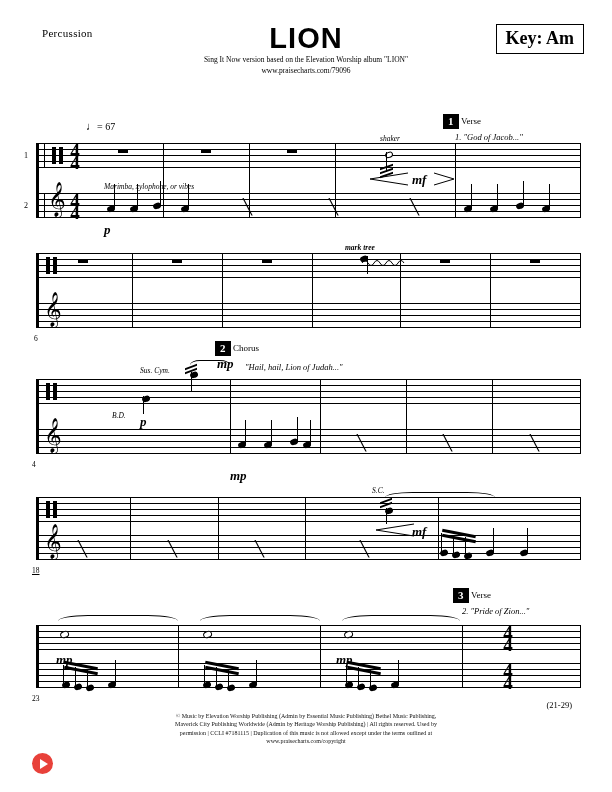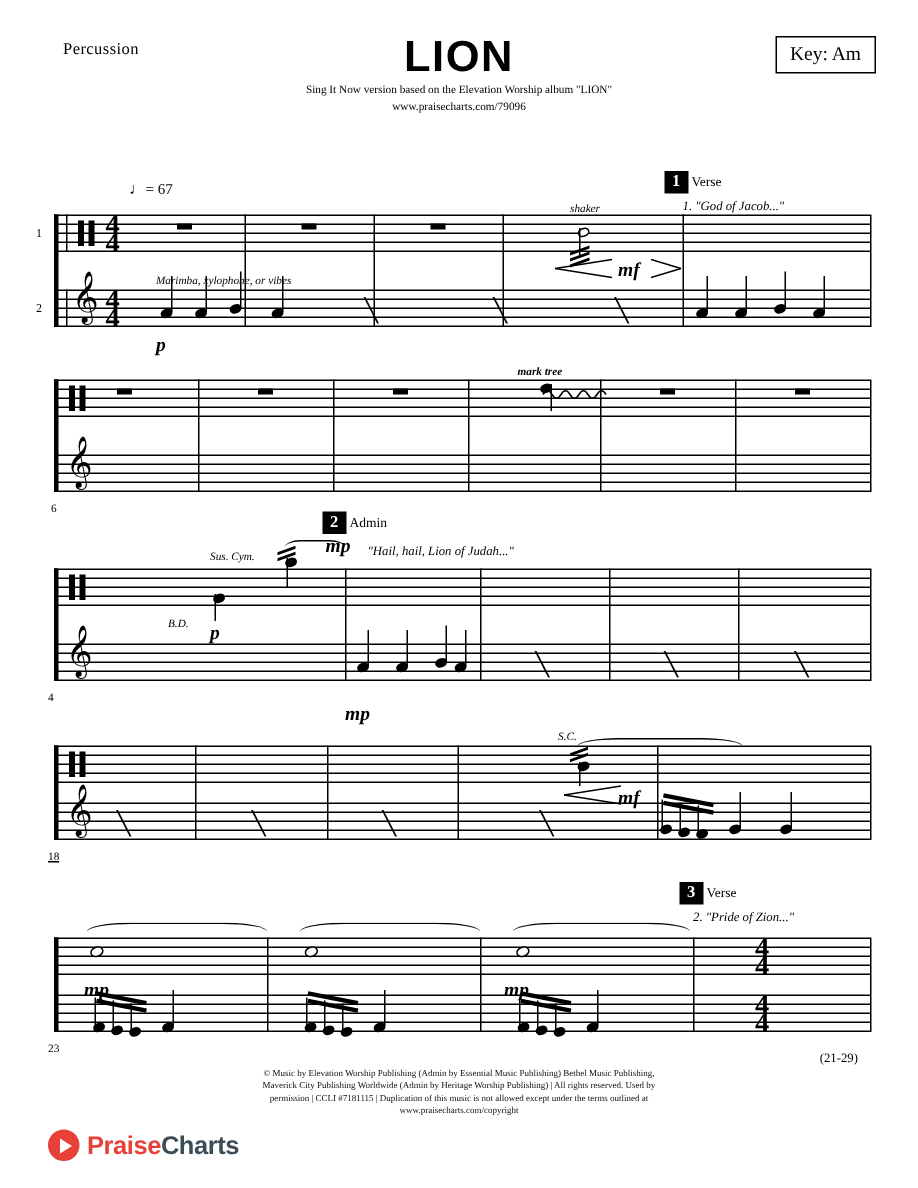--- a/index.html
+++ b/index.html
@@ -62,8 +62,8 @@
     top: 24px;
     border: 1.2px solid #000;
     padding: 3px 9px 4px 9px;
-    font-size: 13px;
-    font-weight: normal;
+    font-size: 18px;
+    font-weight: bold;
     font-family: "Liberation Serif", serif;
   }
   .credits {

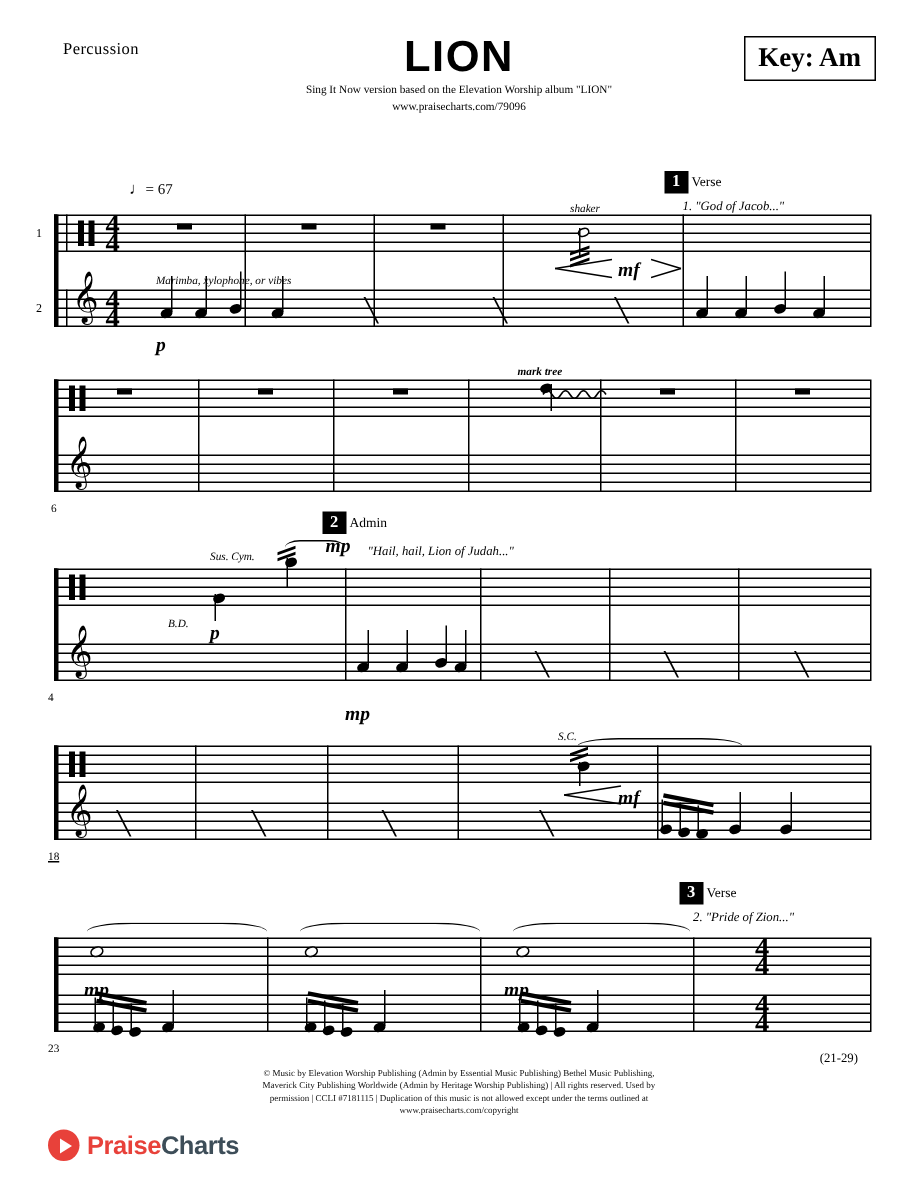--- a/index.html
+++ b/index.html
@@ -417,7 +417,7 @@
   <div class="rest-whole" style="left:78px;top:309px;width:0;height:0;"></div>
 
   <div class="rehearsal" style="left:215px;top:341px;">2</div>
-  <div class="sec-label" style="left:233px;top:343px;">Admin</div>
+  <div class="sec-label" style="left:233px;top:343px;">Chorus</div>
   <div class="lyric" style="left:245px;top:362px;">"Hail, hail, Lion of Judah..."</div>
   <div class="dyn" style="left:217px;top:356px;">mp</div>
 

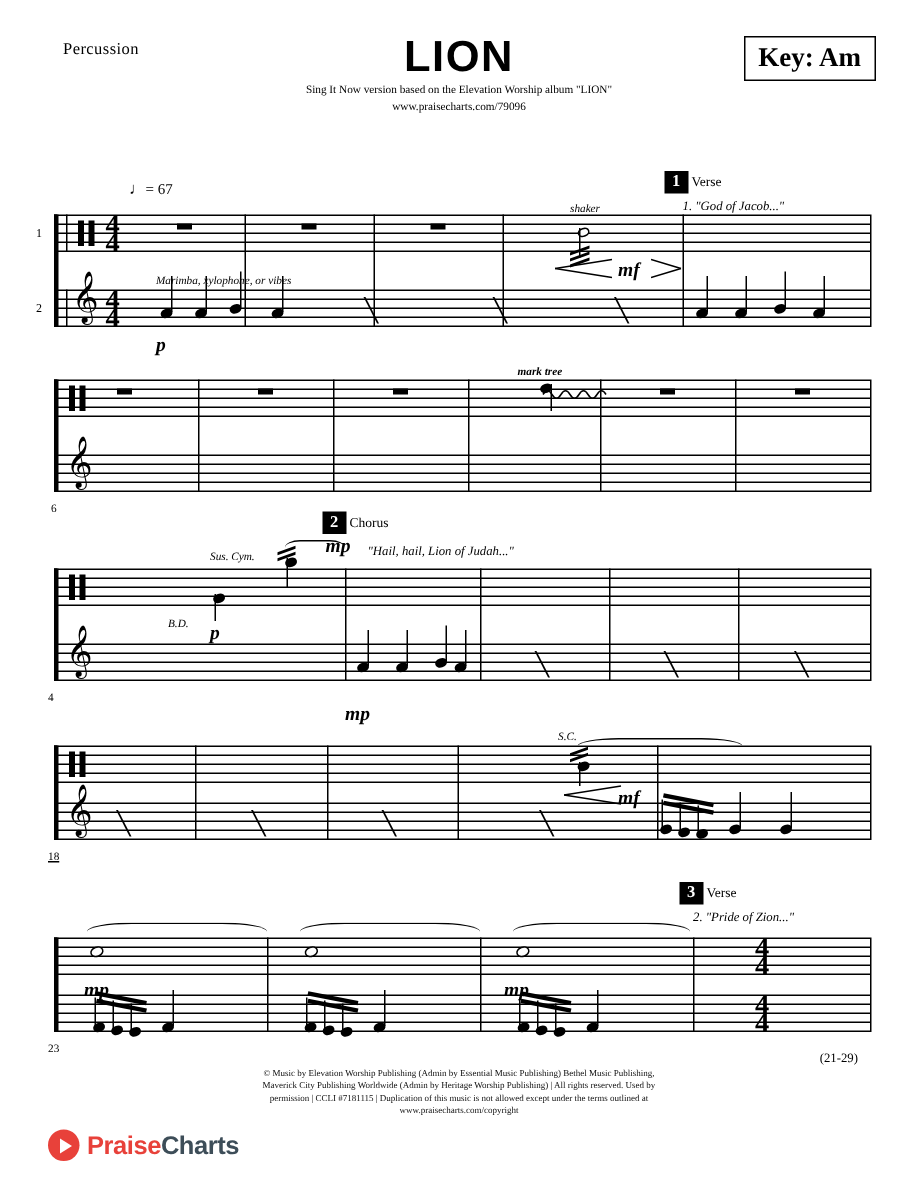--- a/index.html
+++ b/index.html
@@ -610,9 +610,6 @@
 
   <div class="brand">
     <div class="brand-logo"></div>
-    <div class="brand-name">
-      <span class="praise">Praise</span><span class="charts">Charts</span>
-    </div>
   </div>
 
 </div>

